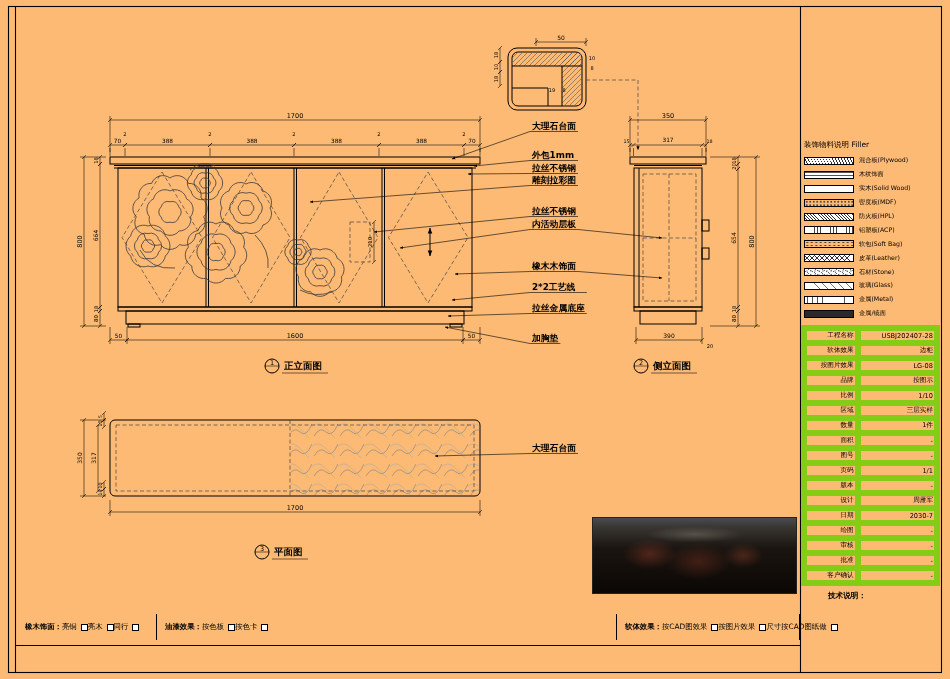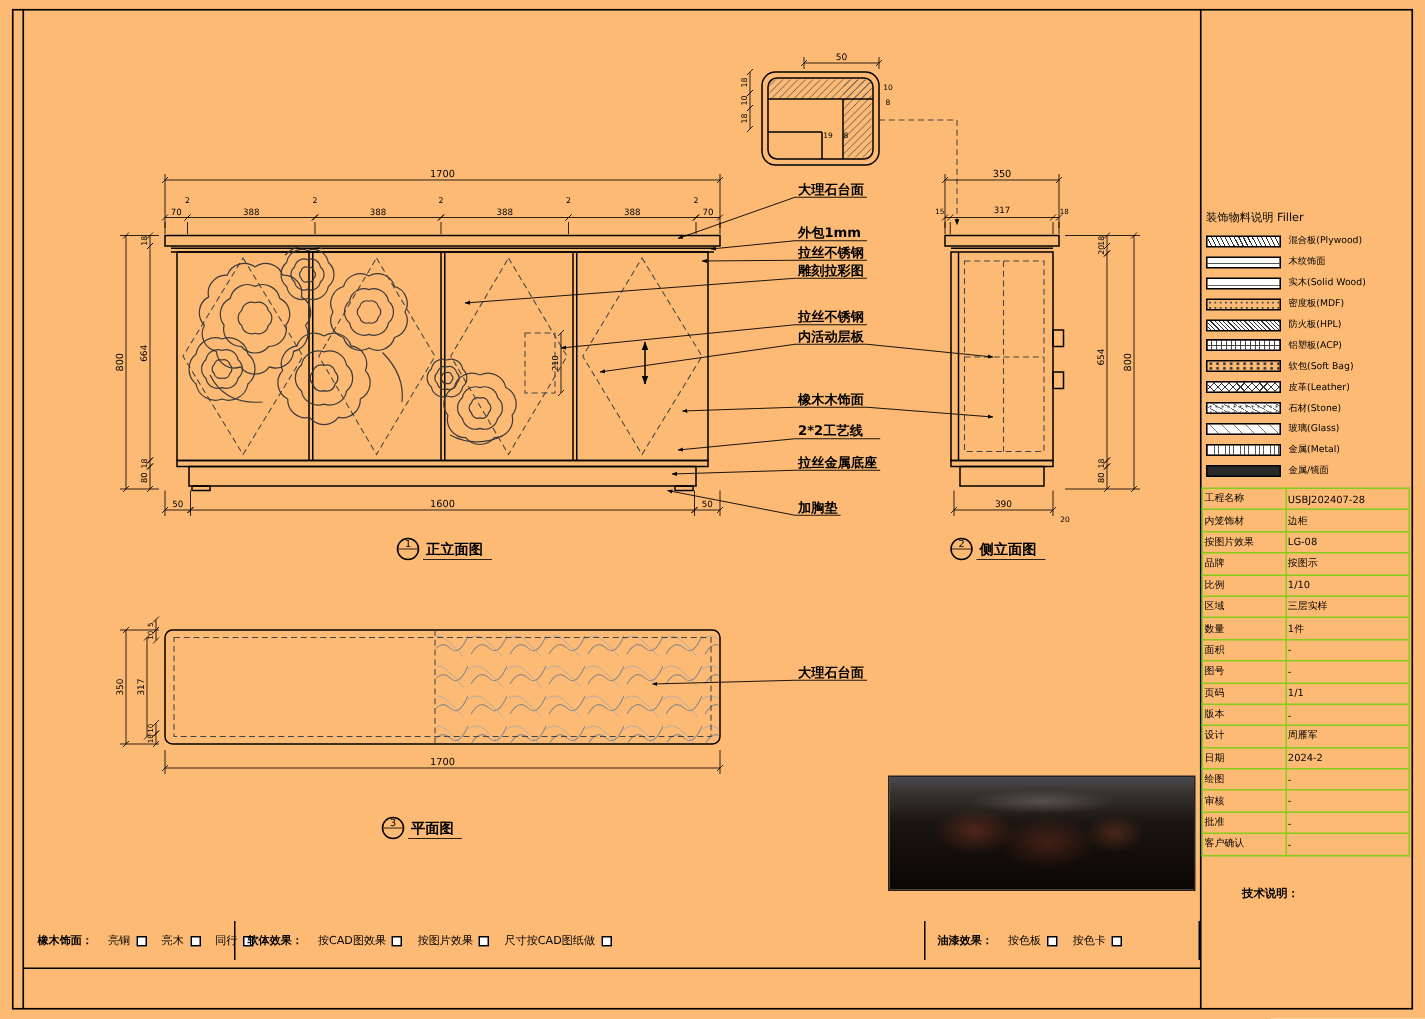--- a/index.html
+++ b/index.html
@@ -38,7 +38,7 @@
   .sw-metal{background:repeating-linear-gradient(90deg,#fff 0 2px,#555 2px 2.5px)}
   .sw-solid{background:#2a2a2a}
   #infotable{position:absolute;left:801px;top:325px;width:139px;border-collapse:collapse}
-  #infotable td{border:1px solid #84cc16;font-size:6.6px;height:14.4px;text-align:left;padding:0 1px;white-space:nowrap}
+  #infotable td{border:6px solid #84cc16;font-size:6.6px;height:14.4px;text-align:right;padding:0 1px;white-space:nowrap}
   #infotable td.c1{width:56px}
   #infotable td.c2{width:83px}
   .technotes{position:absolute;left:828px;top:591px;width:134px}

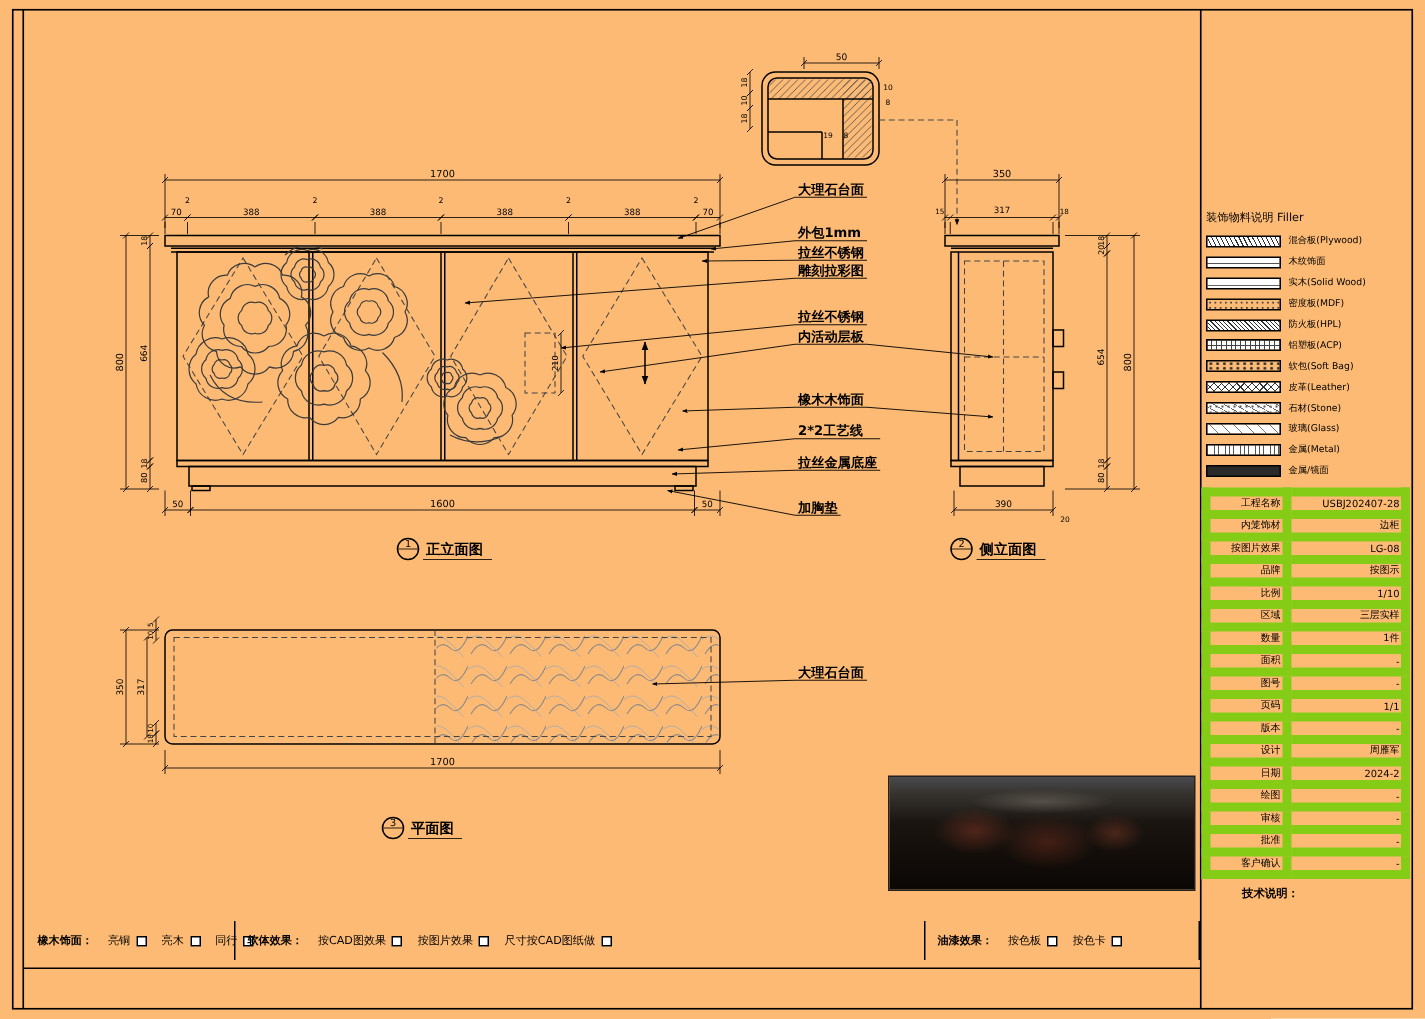--- a/index.html
+++ b/index.html
@@ -483,7 +483,7 @@
           <td class="c2">USBJ202407-28</td>
         </tr>
         <tr>
-          <td class="c1">内笼饰材</td>
+          <td class="c1">软体效果</td>
           <td class="c2">边柜</td>
         </tr>
         <tr>

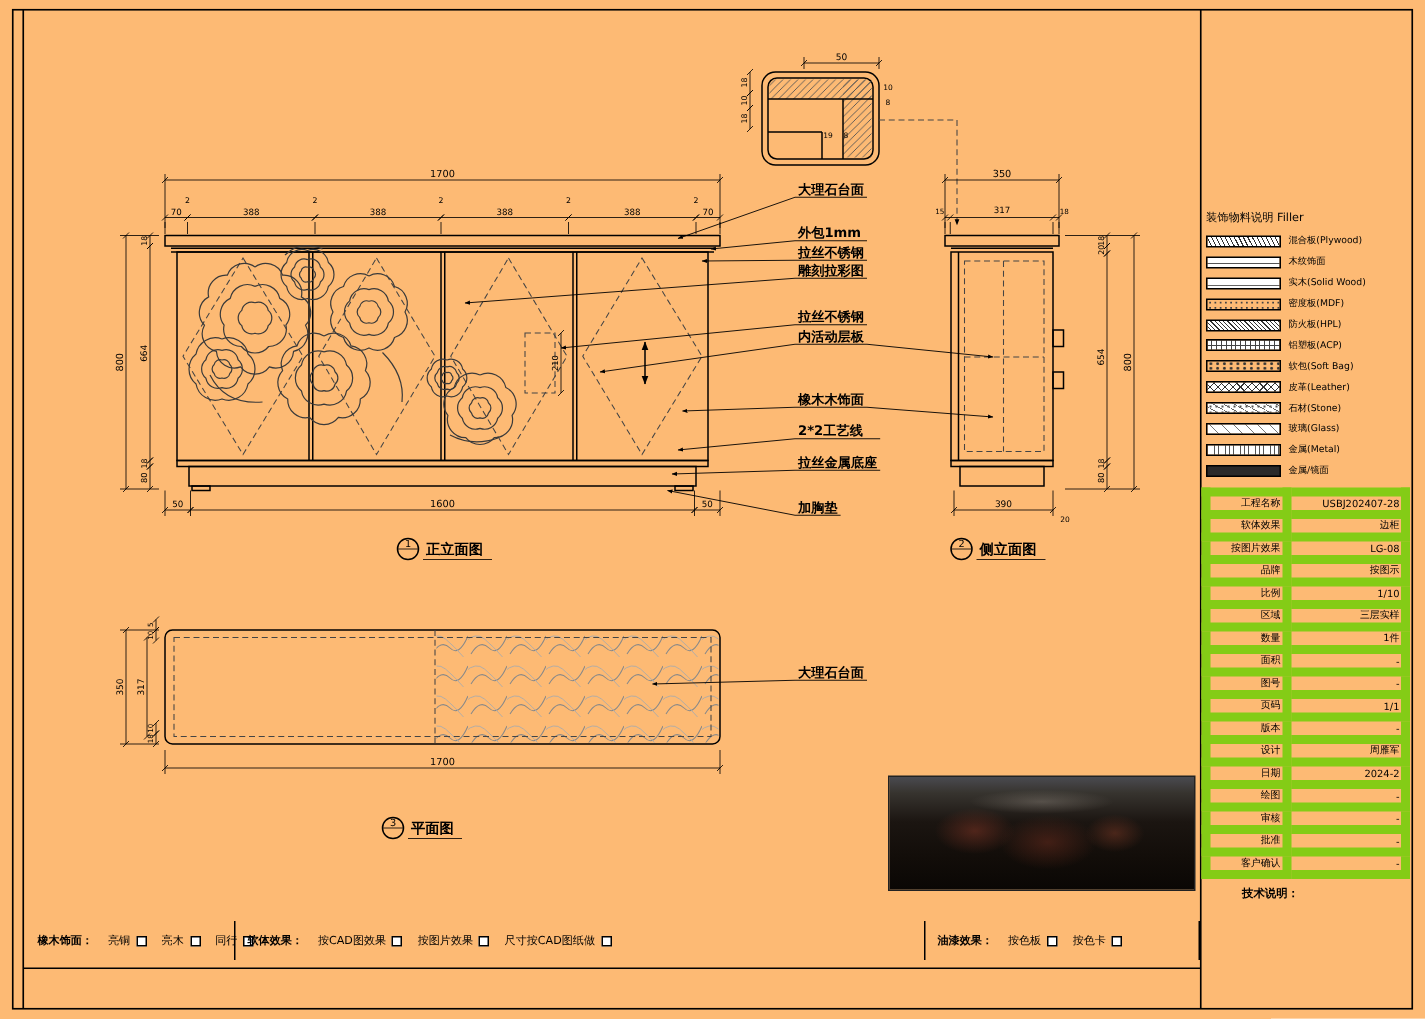--- a/index.html
+++ b/index.html
@@ -528,7 +528,7 @@
         </tr>
         <tr>
           <td class="c1">日期</td>
-          <td class="c2">2024-2</td>
+          <td class="c2">2030-7</td>
         </tr>
         <tr>
           <td class="c1">绘图</td>

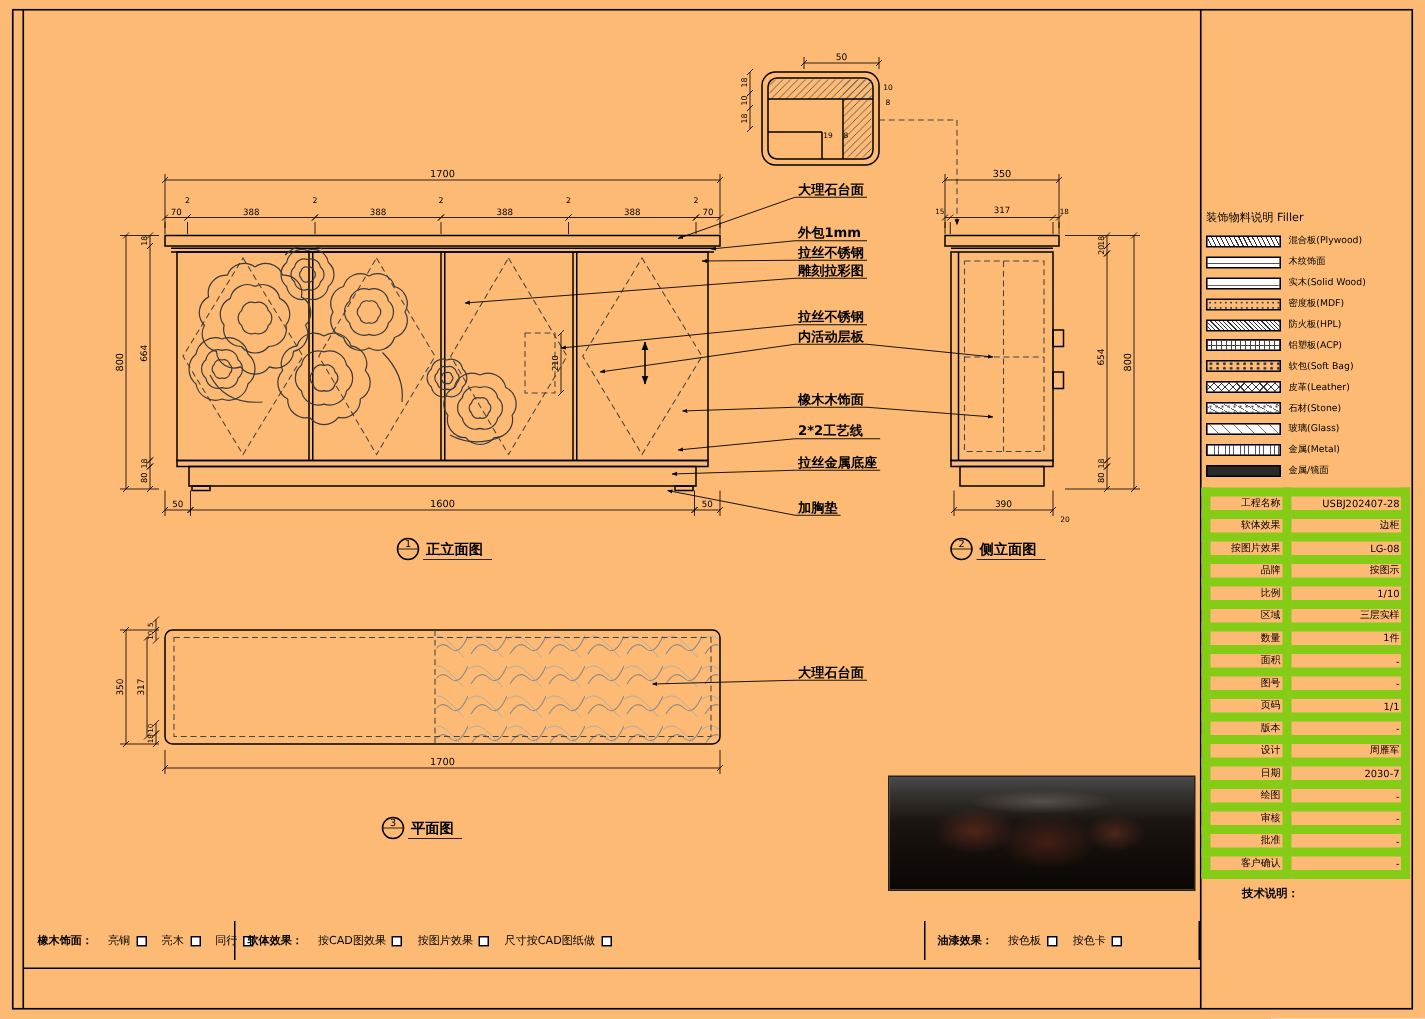--- a/index.html
+++ b/index.html
@@ -58,7 +58,7 @@
   .fsec:nth-child(2){width:460px}
   .fsec:nth-child(3){width:183px}
   .flab{font-weight:bold}
-  .fopt{display:flex;align-items:center;margin-left:10px}
+  .fopt{display:flex;align-items:center;}
   .cb{width:7px;height:7px;border:1px solid #000;display:inline-block;margin-left:4px;background:#fff}
 </style>
 </head>

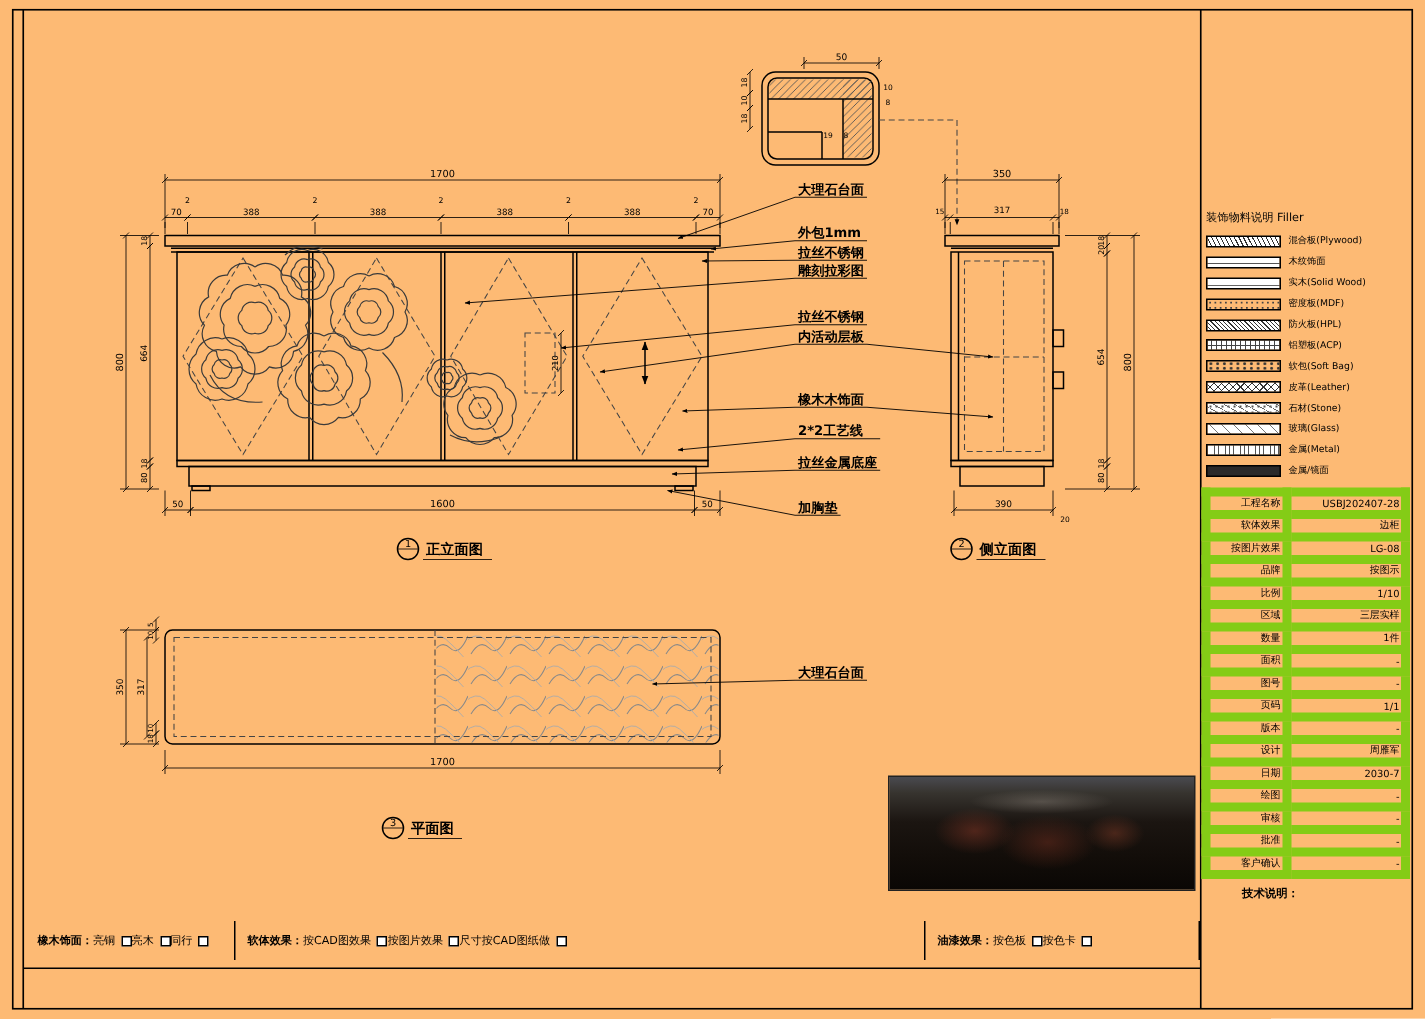--- a/index.html
+++ b/index.html
@@ -571,6 +571,17 @@
         </span>
       </div>
       <div class="fsec">
+        <span class="flab">油漆效果：</span>
+        <span class="fopt">
+          <span>按色板</span>
+          <span class="cb"></span>
+        </span>
+        <span class="fopt">
+          <span>按色卡</span>
+          <span class="cb"></span>
+        </span>
+      </div>
+      <div class="fsec">
         <span class="flab">软体效果：</span>
         <span class="fopt">
           <span>按CAD图效果</span>
@@ -582,17 +593,6 @@
         </span>
         <span class="fopt">
           <span>尺寸按CAD图纸做</span>
-          <span class="cb"></span>
-        </span>
-      </div>
-      <div class="fsec">
-        <span class="flab">油漆效果：</span>
-        <span class="fopt">
-          <span>按色板</span>
-          <span class="cb"></span>
-        </span>
-        <span class="fopt">
-          <span>按色卡</span>
           <span class="cb"></span>
         </span>
       </div>

